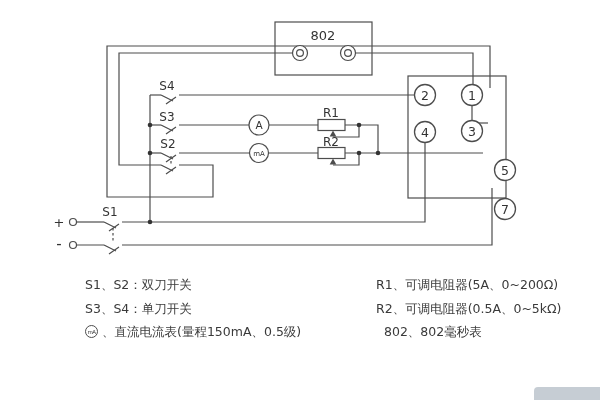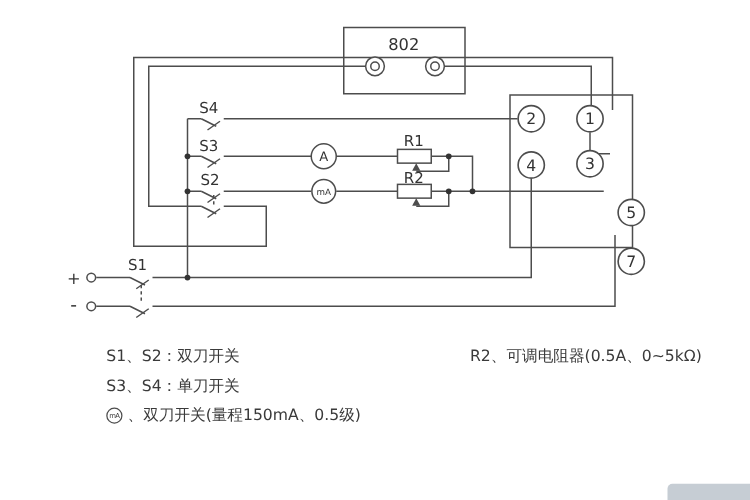--- a/index.html
+++ b/index.html
@@ -178,6 +178,7 @@
 </div>
 
 <div class="legend legend-right">
+  <div class="lrow"><span>R1、可调电阻器(5A、0~200Ω)</span></div>
   <div class="lrow"><span>R2、可调电阻器(0.5A、0~5kΩ)</span></div>
 </div>
 

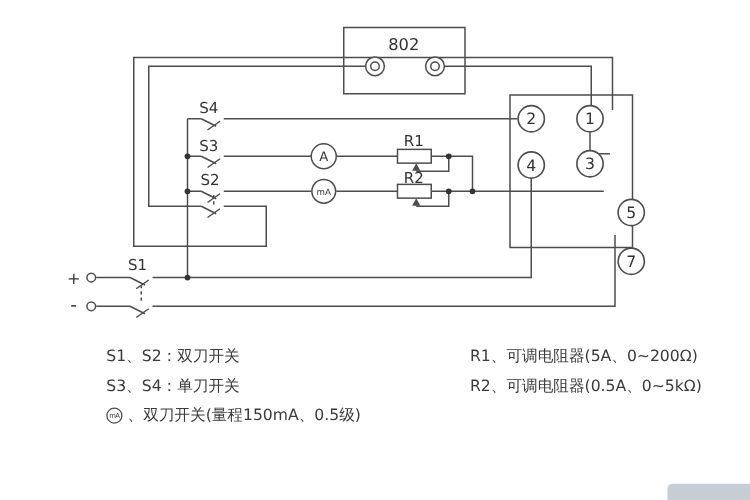--- a/index.html
+++ b/index.html
@@ -174,7 +174,7 @@
 <div class="legend legend-left">
   <div class="lrow"><span>S1、S2：双刀开关</span></div>
   <div class="lrow"><span>S3、S4：单刀开关</span></div>
-  <div class="lrow"><span class="licon ma">mA</span><span>、双刀开关(量程150mA、0.5级)</span></div>
+  <div class="lrow"><span class="licon ma">mA</span><span>、直流电流表(量程150mA、0.5级)</span></div>
 </div>
 
 <div class="legend legend-right">

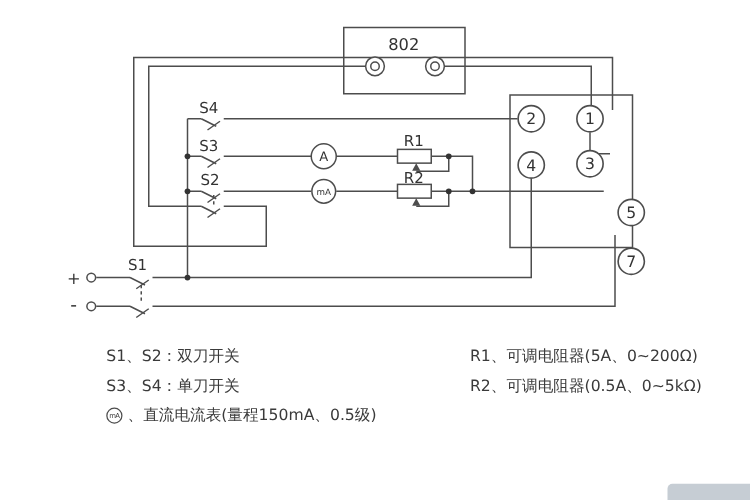--- a/index.html
+++ b/index.html
@@ -180,6 +180,7 @@
 <div class="legend legend-right">
   <div class="lrow"><span>R1、可调电阻器(5A、0~200Ω)</span></div>
   <div class="lrow"><span>R2、可调电阻器(0.5A、0~5kΩ)</span></div>
+  <div class="lrow indent"><span>802、802毫秒表</span></div>
 </div>
 
 <div class="watermark"></div>

